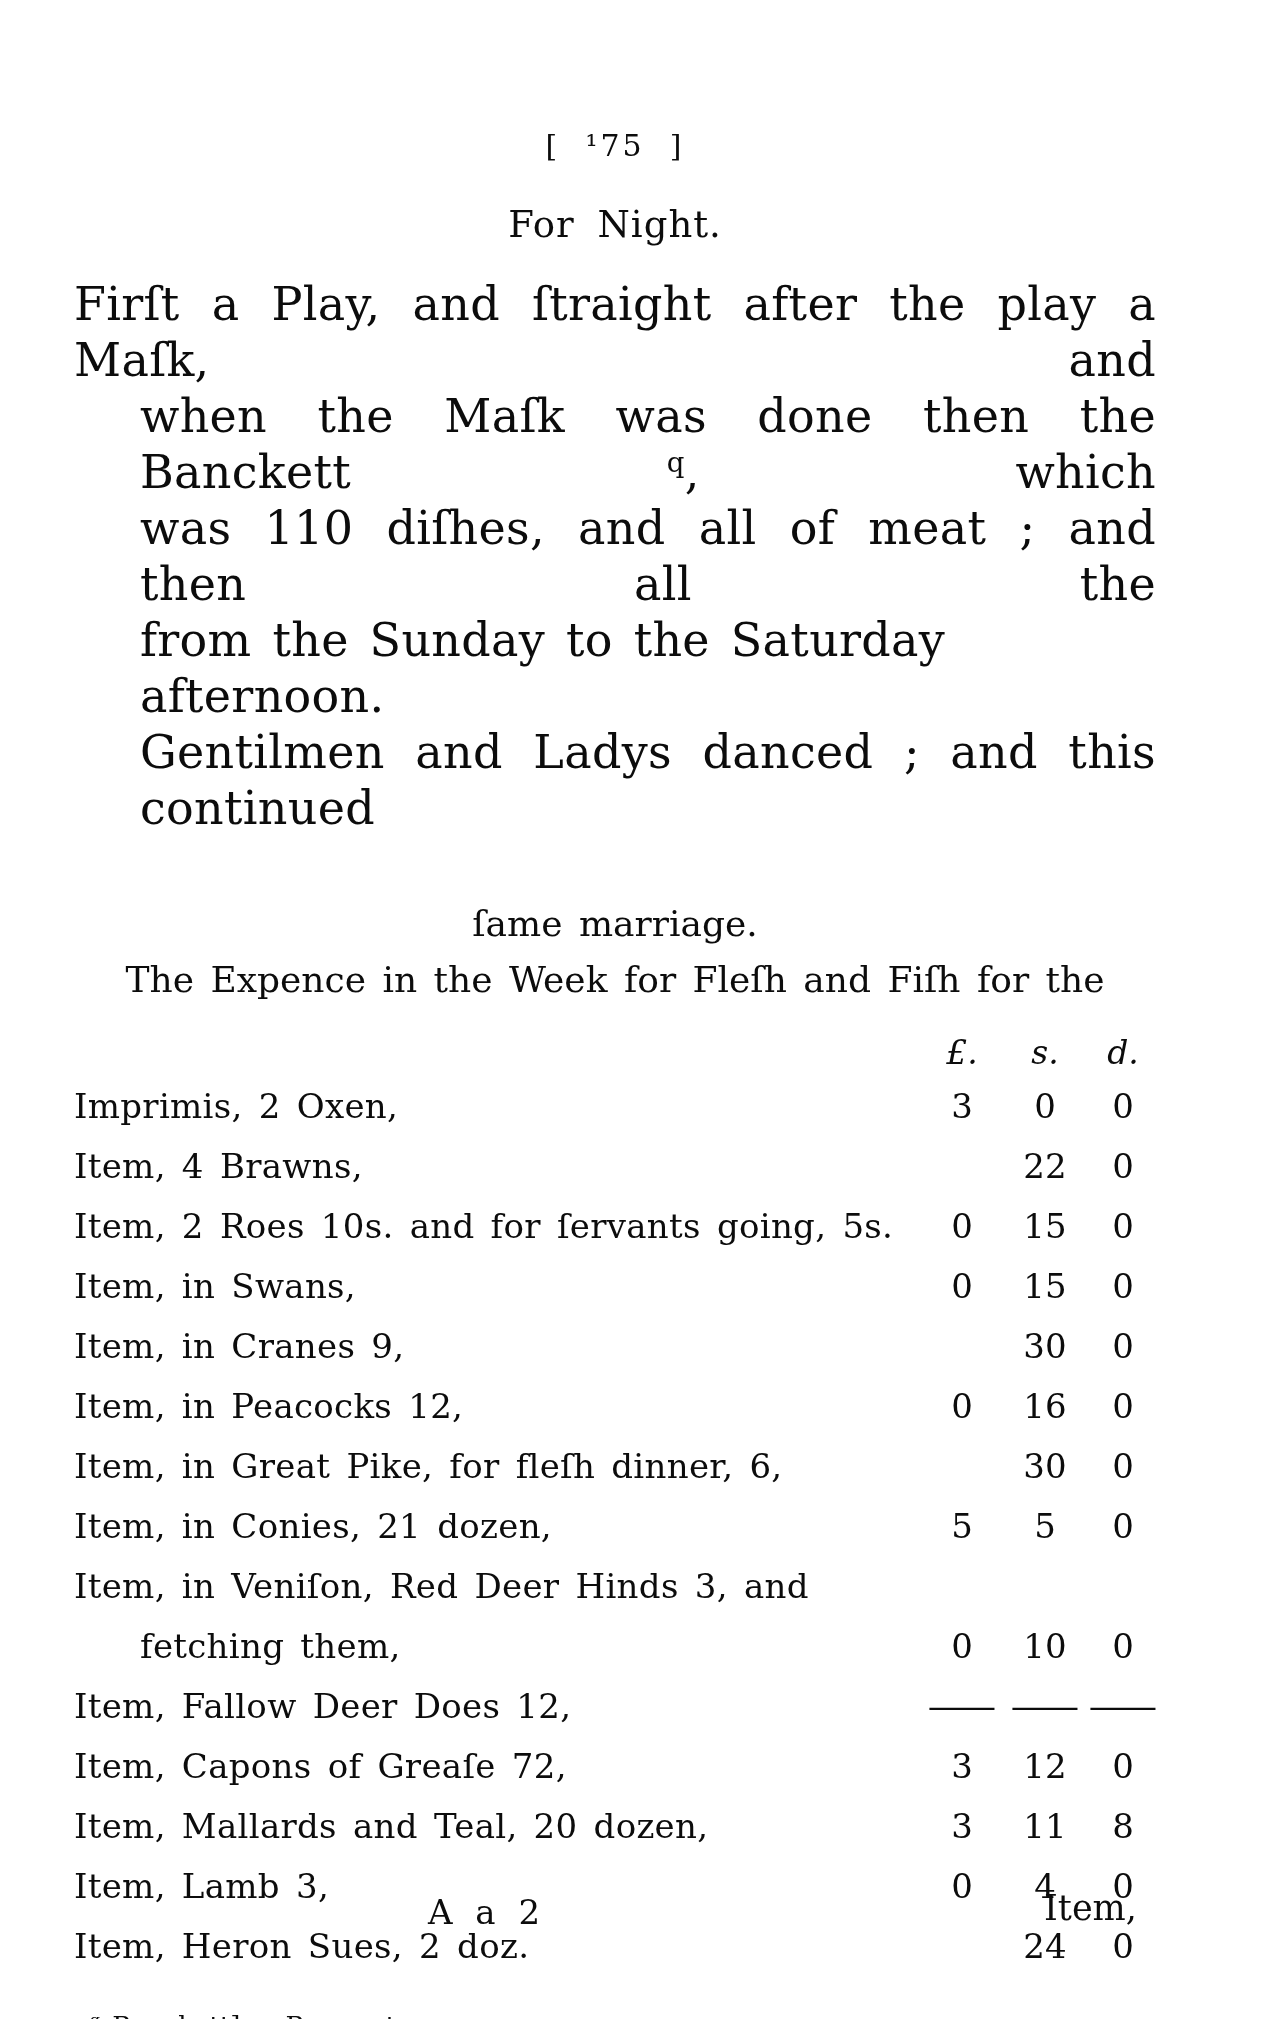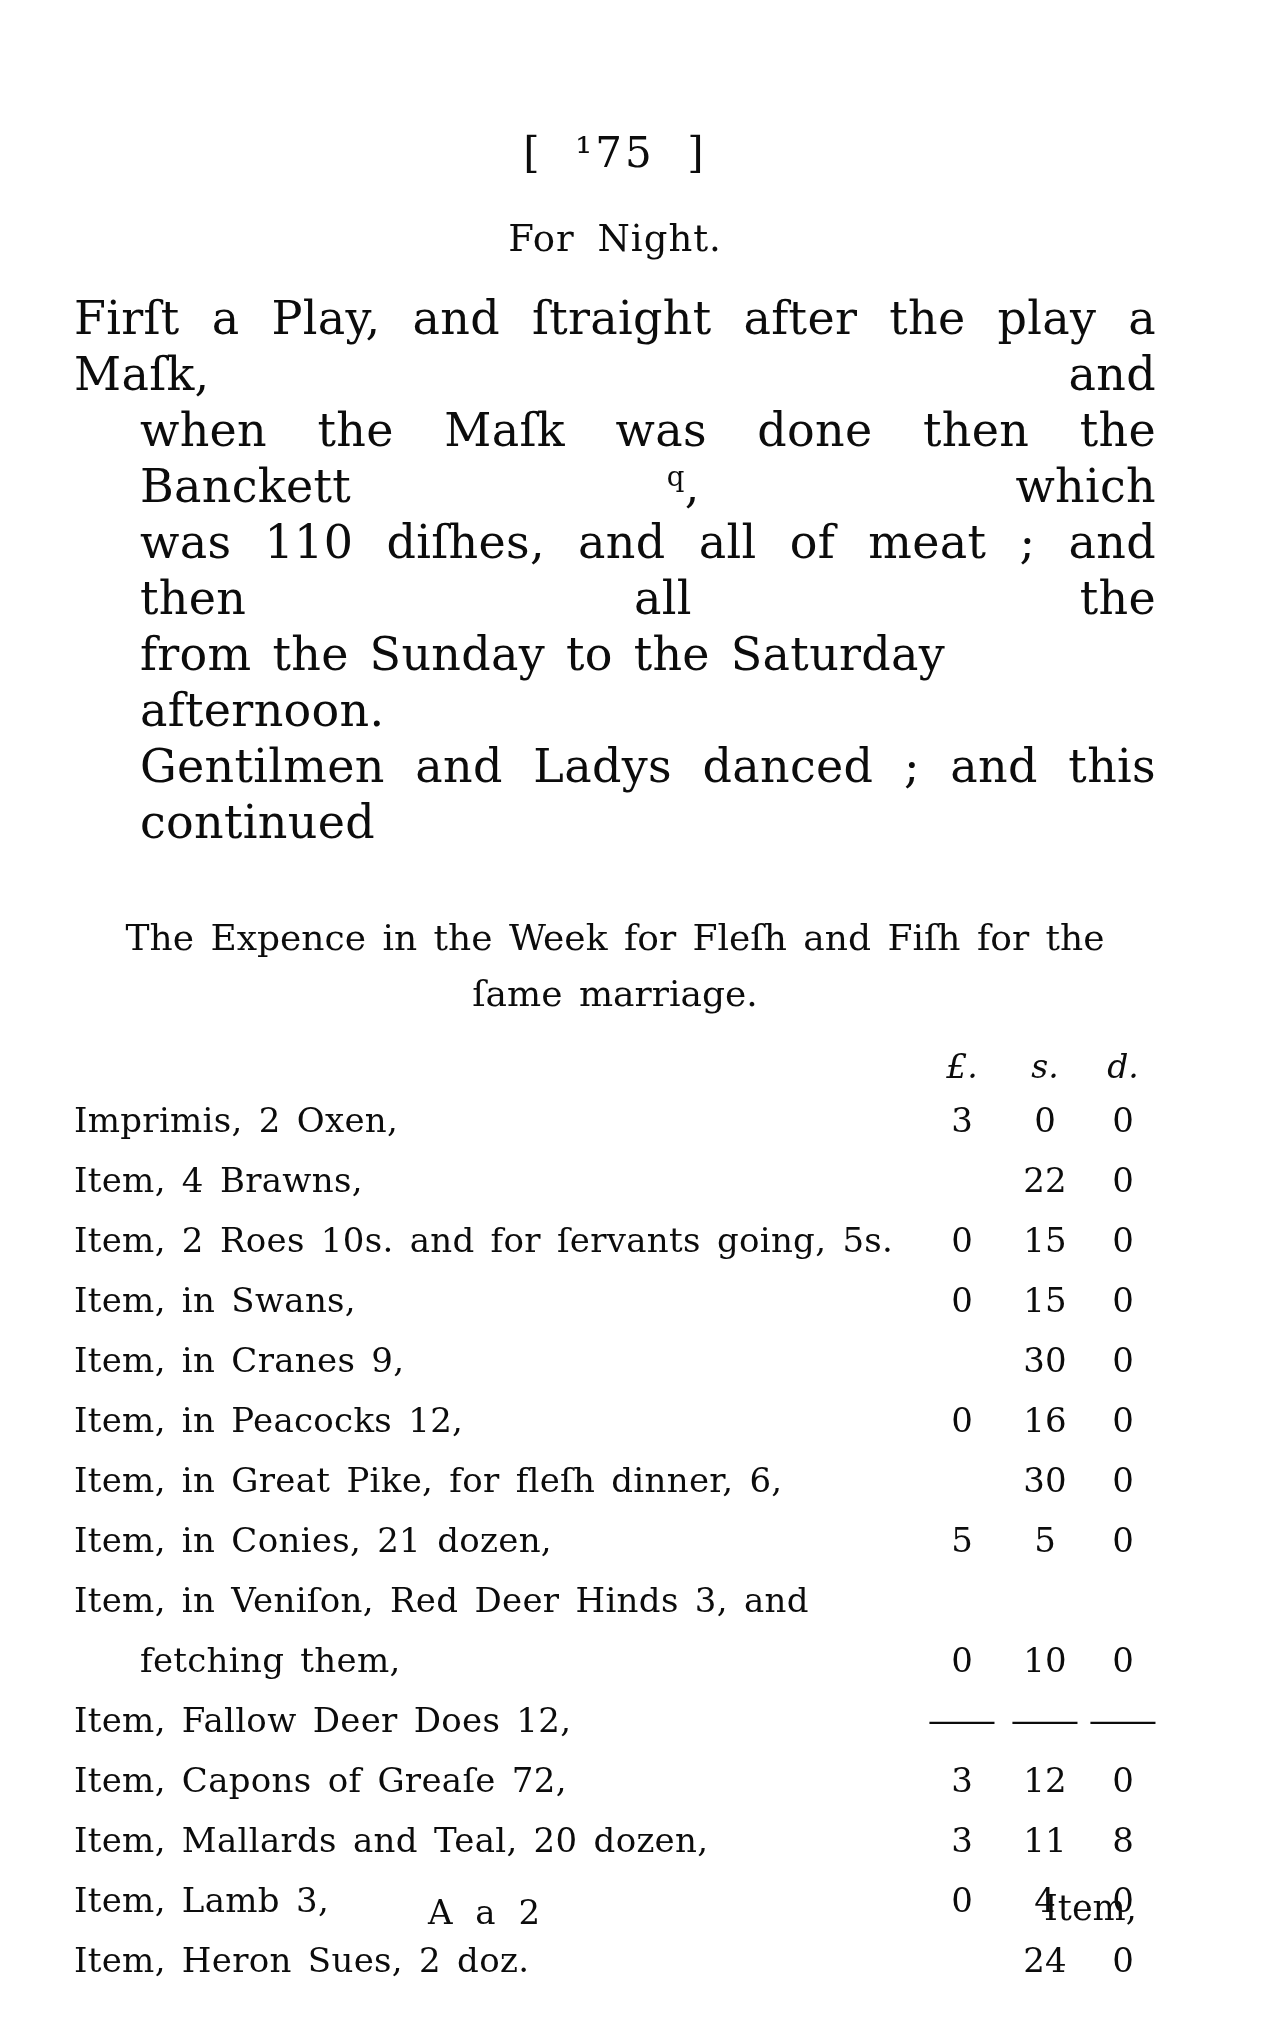--- a/index.html
+++ b/index.html
@@ -12,7 +12,7 @@
 
   .page-number {
     margin-top:128px; text-align:center;
-    font-size:42px; letter-spacing:3px;
+    font-size:30px; letter-spacing:3px;
   }
   .section-title {
     margin-top:40px; text-align:center;

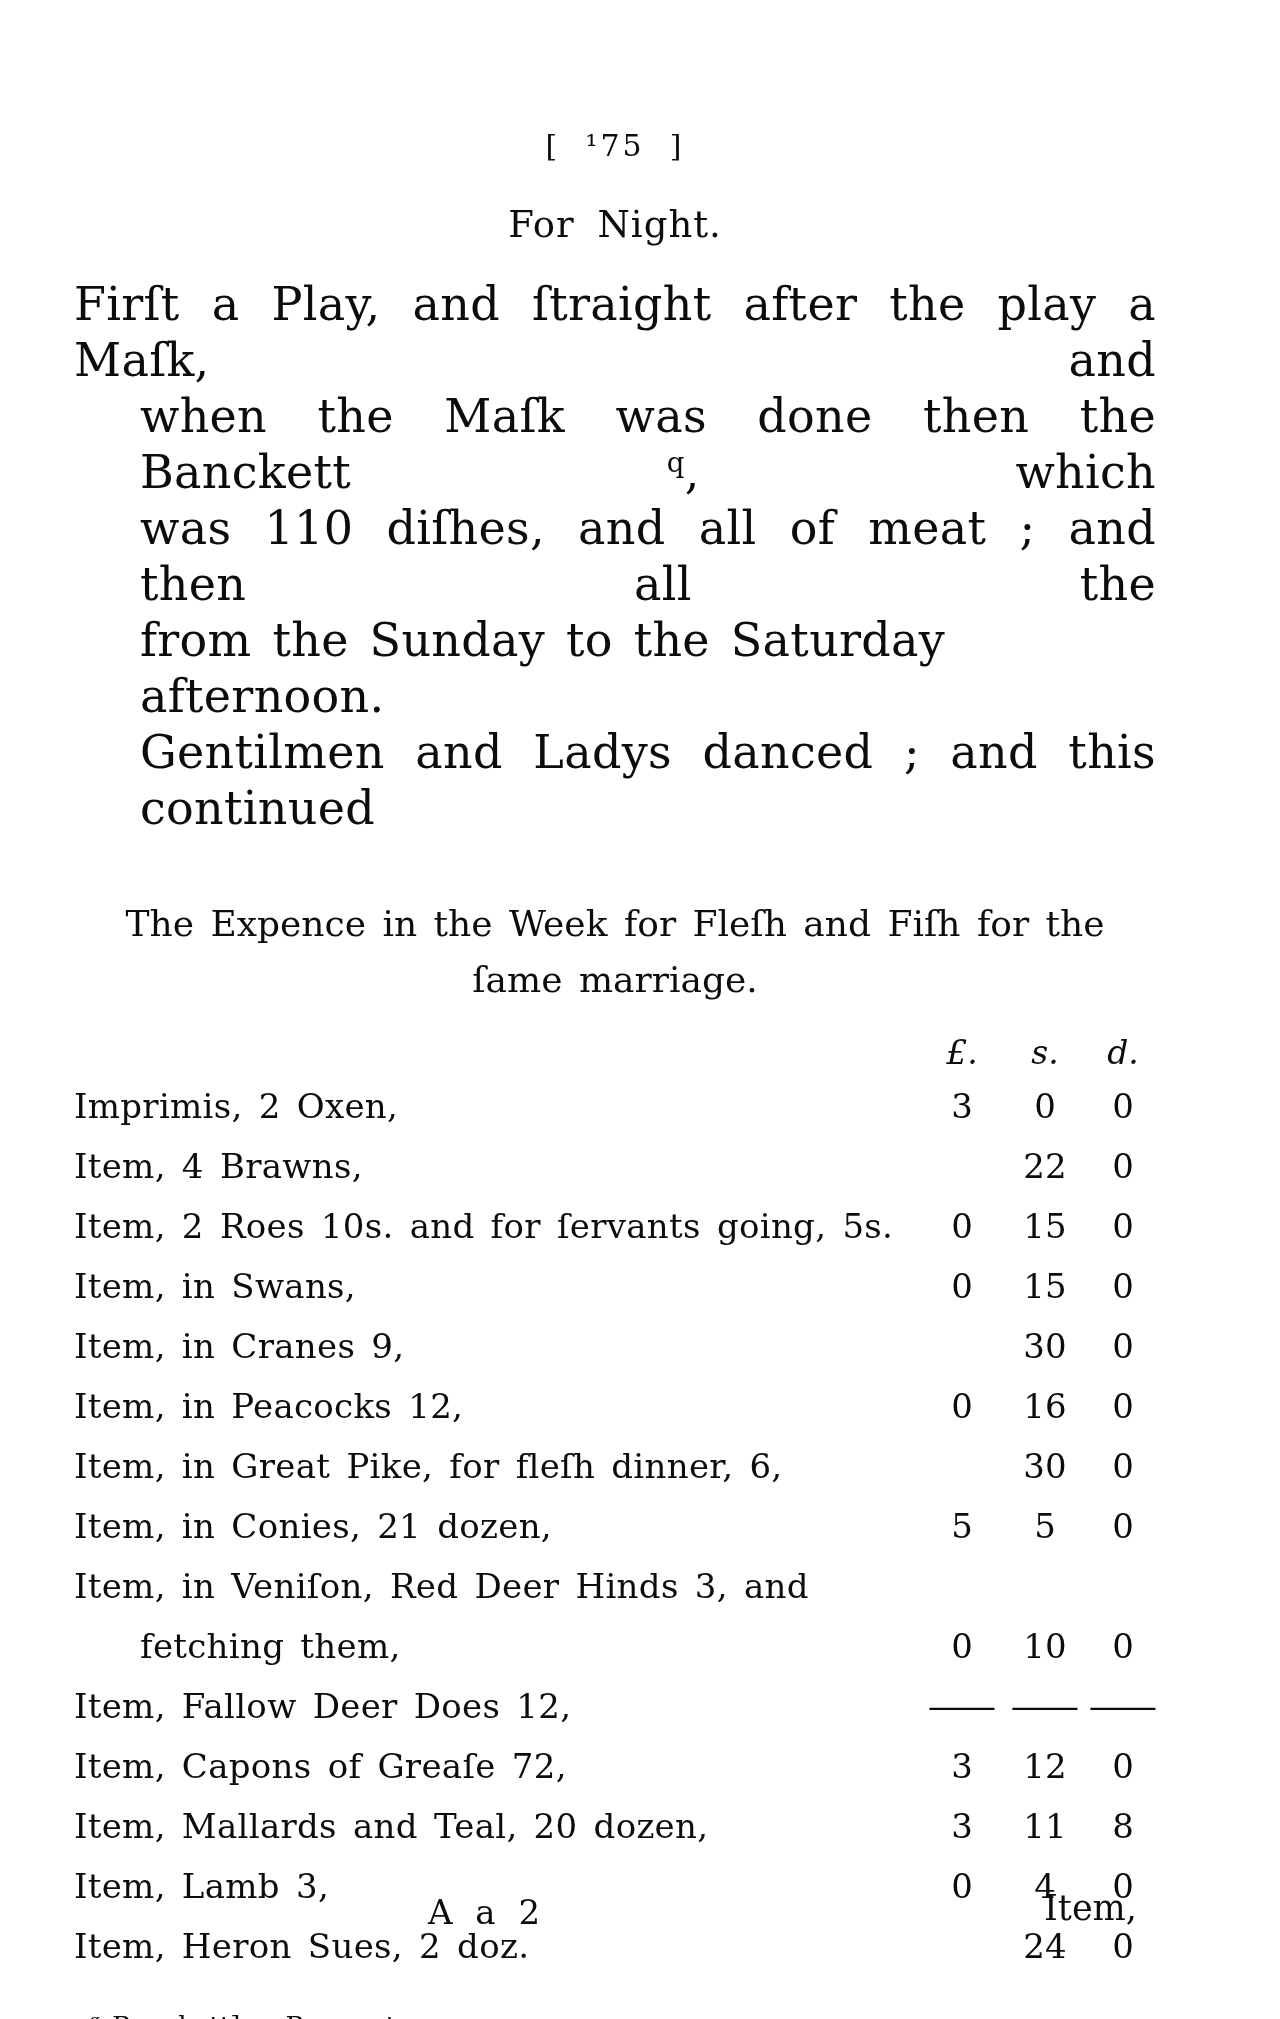--- a/index.html
+++ b/index.html
@@ -67,8 +67,8 @@
       </div>
 
     <div class="expense-heading">
+      <div>ſame marriage.</div>
       <div>The Expence in the Week for Fleſh and Fiſh for the</div>
-      <div>ſame marriage.</div>
     </div>
 
     <div class="expense-table">

